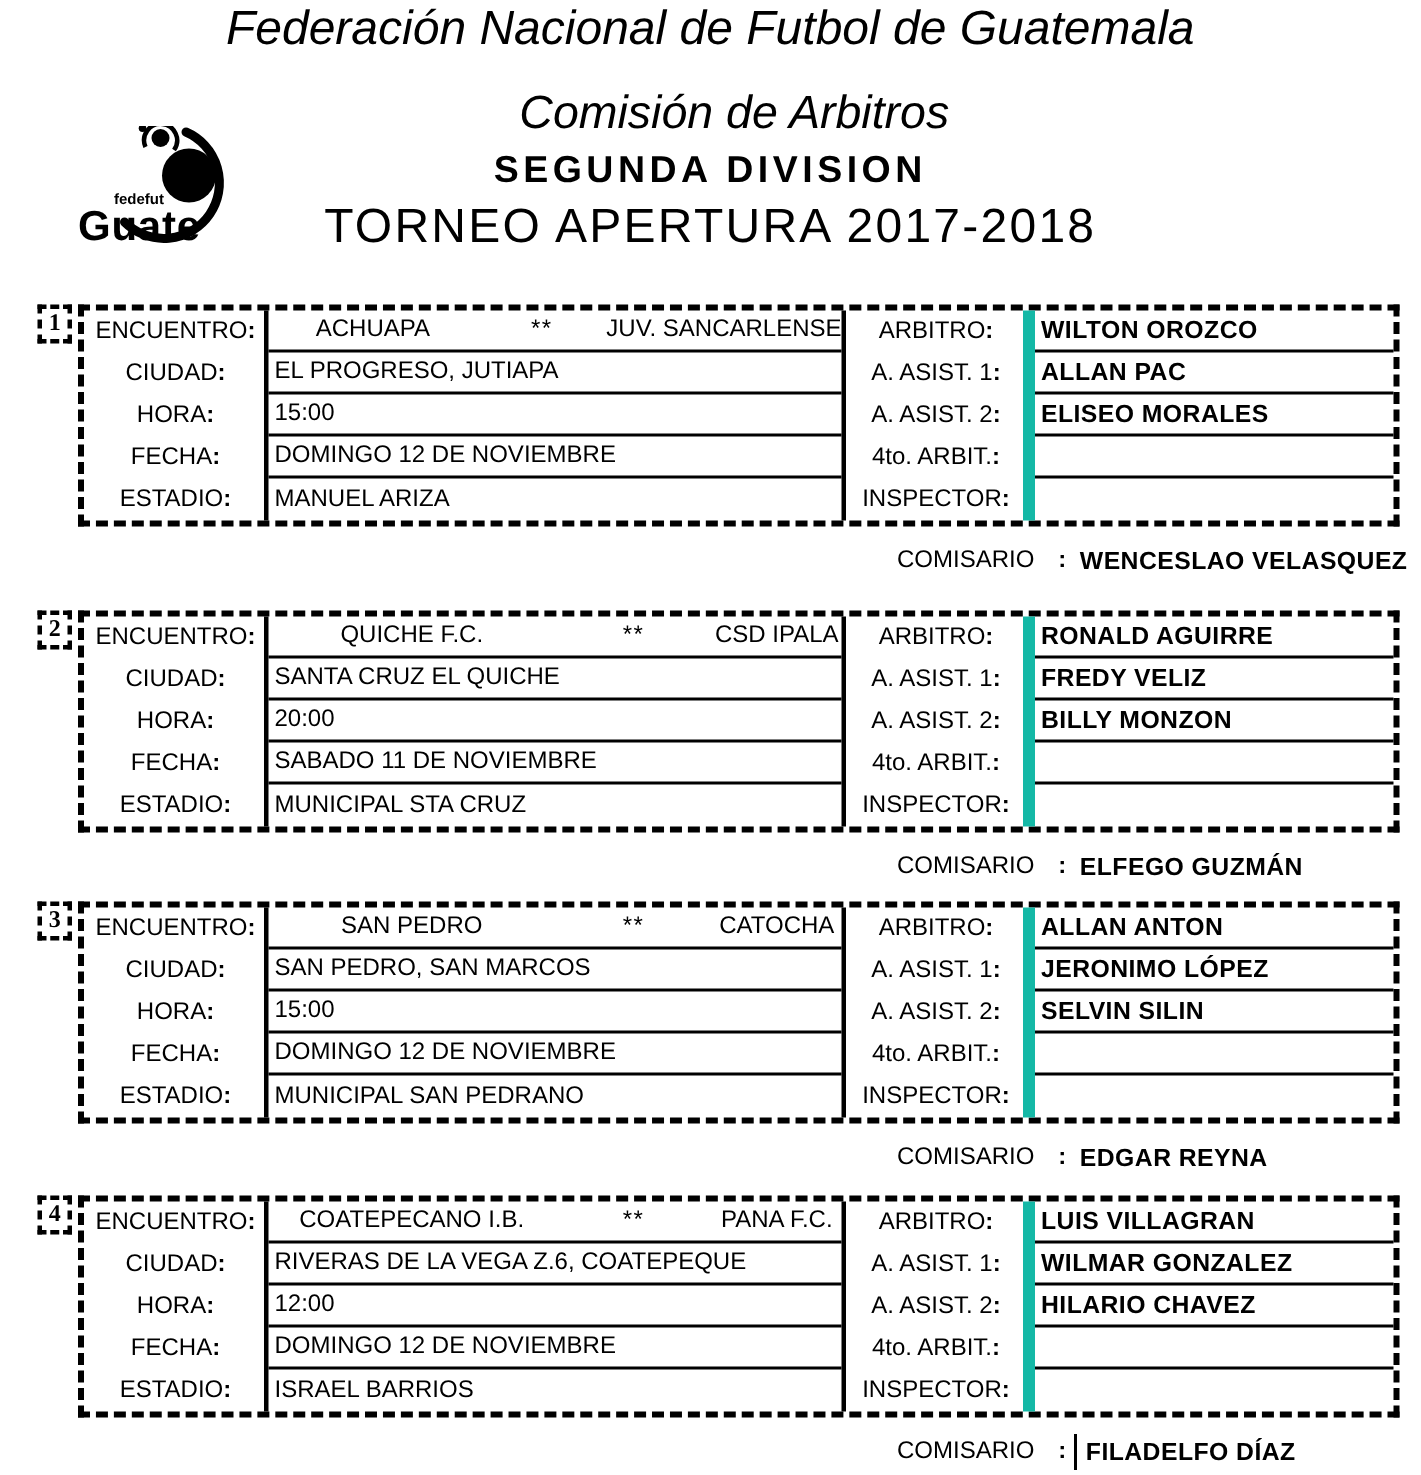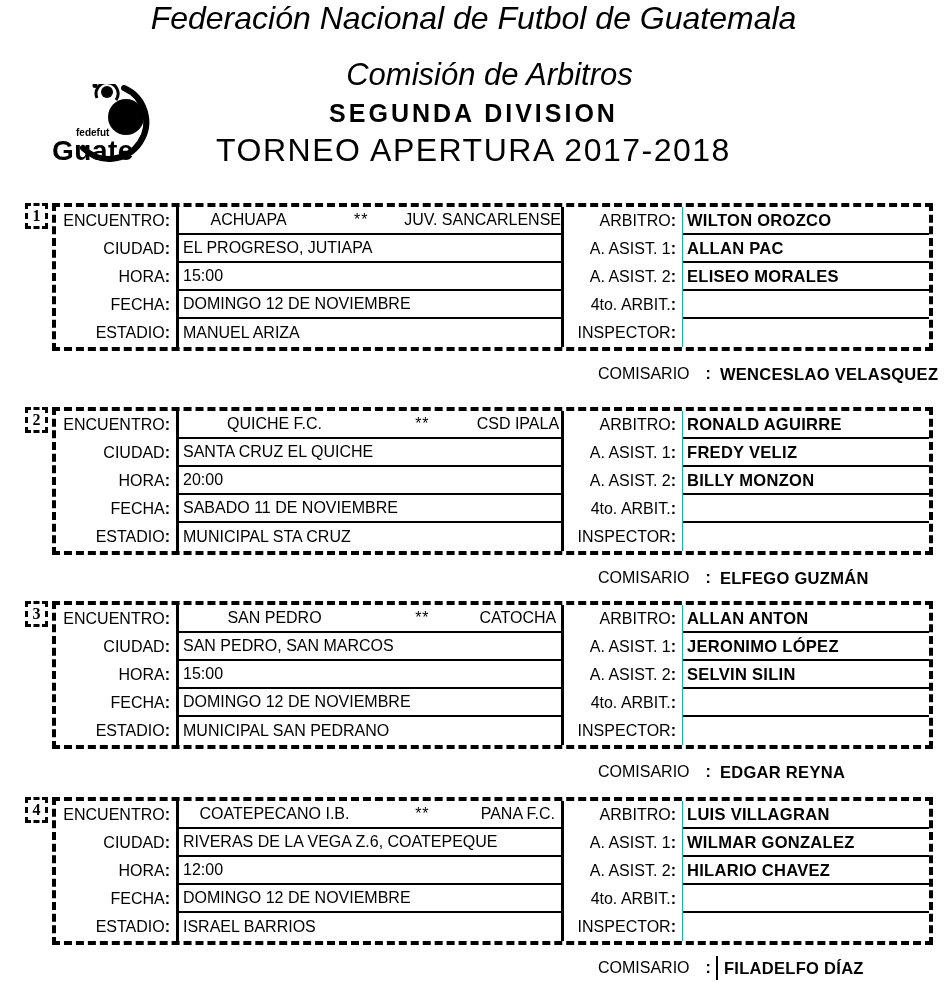--- a/index.html
+++ b/index.html
@@ -28,7 +28,7 @@
   .col-values{width:382px;border-left:3px solid #000;border-right:3px solid #000;}
   .col-offlabels{width:118px;border-right:1px solid #14b8a6;}
   .col-offvalues{flex:1;}
-  .lrow{height:28px;display:flex;align-items:center;justify-content:flex-end;
+  .lrow{height:28px;display:flex;align-items:center;justify-content:center;
     padding:0 6px 0 8px;font-size:16px;white-space:nowrap;box-sizing:border-box;}
   .lrow .colon{font-weight:bold;}
   .vcell{height:28px;box-sizing:border-box;border-bottom:2px solid #000;

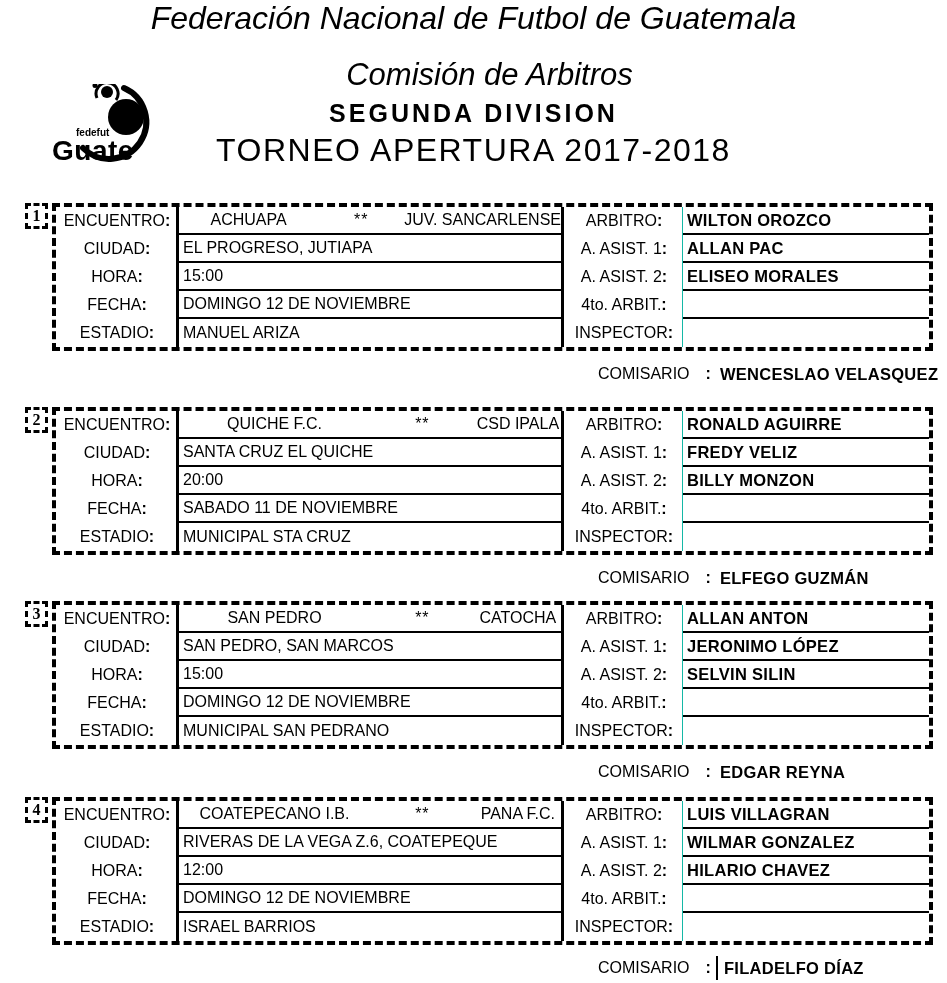--- a/index.html
+++ b/index.html
@@ -26,7 +26,7 @@
   .col{display:flex;flex-direction:column;}
   .col-labels{width:120px;}
   .col-values{width:382px;border-left:3px solid #000;border-right:3px solid #000;}
-  .col-offlabels{width:118px;border-right:1px solid #14b8a6;}
+  .col-offlabels{width:118px;border-right:8px solid #14b8a6;}
   .col-offvalues{flex:1;}
   .lrow{height:28px;display:flex;align-items:center;justify-content:center;
     padding:0 6px 0 8px;font-size:16px;white-space:nowrap;box-sizing:border-box;}

